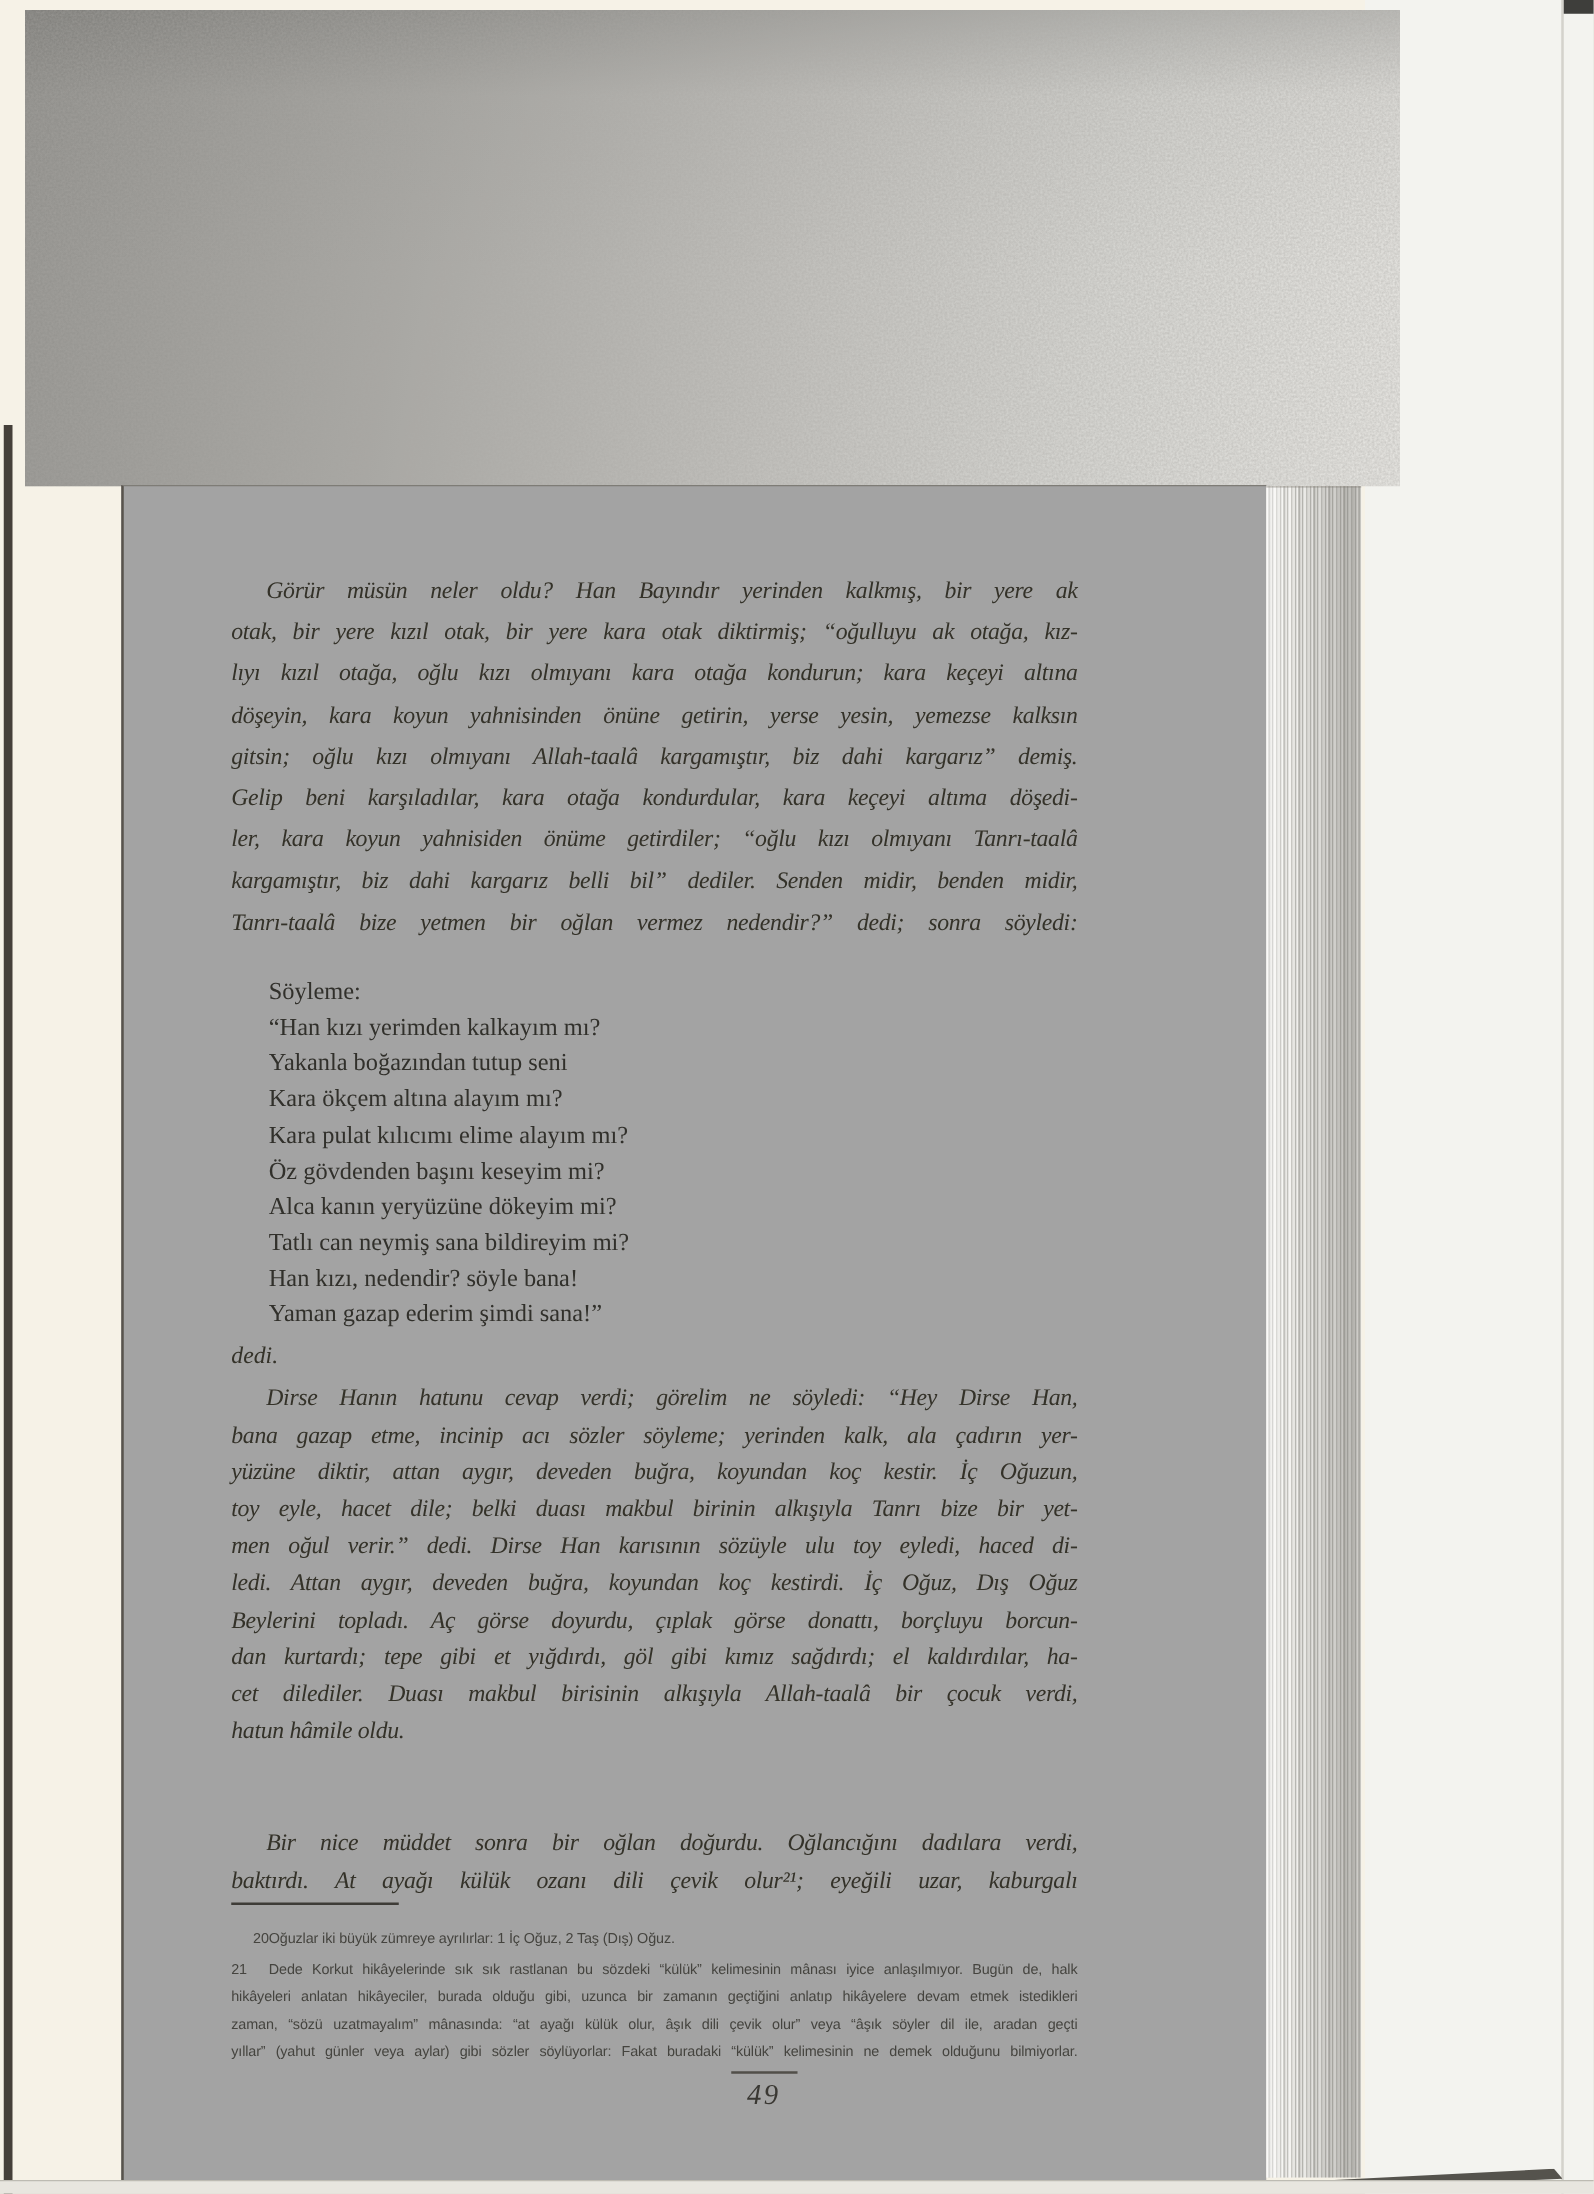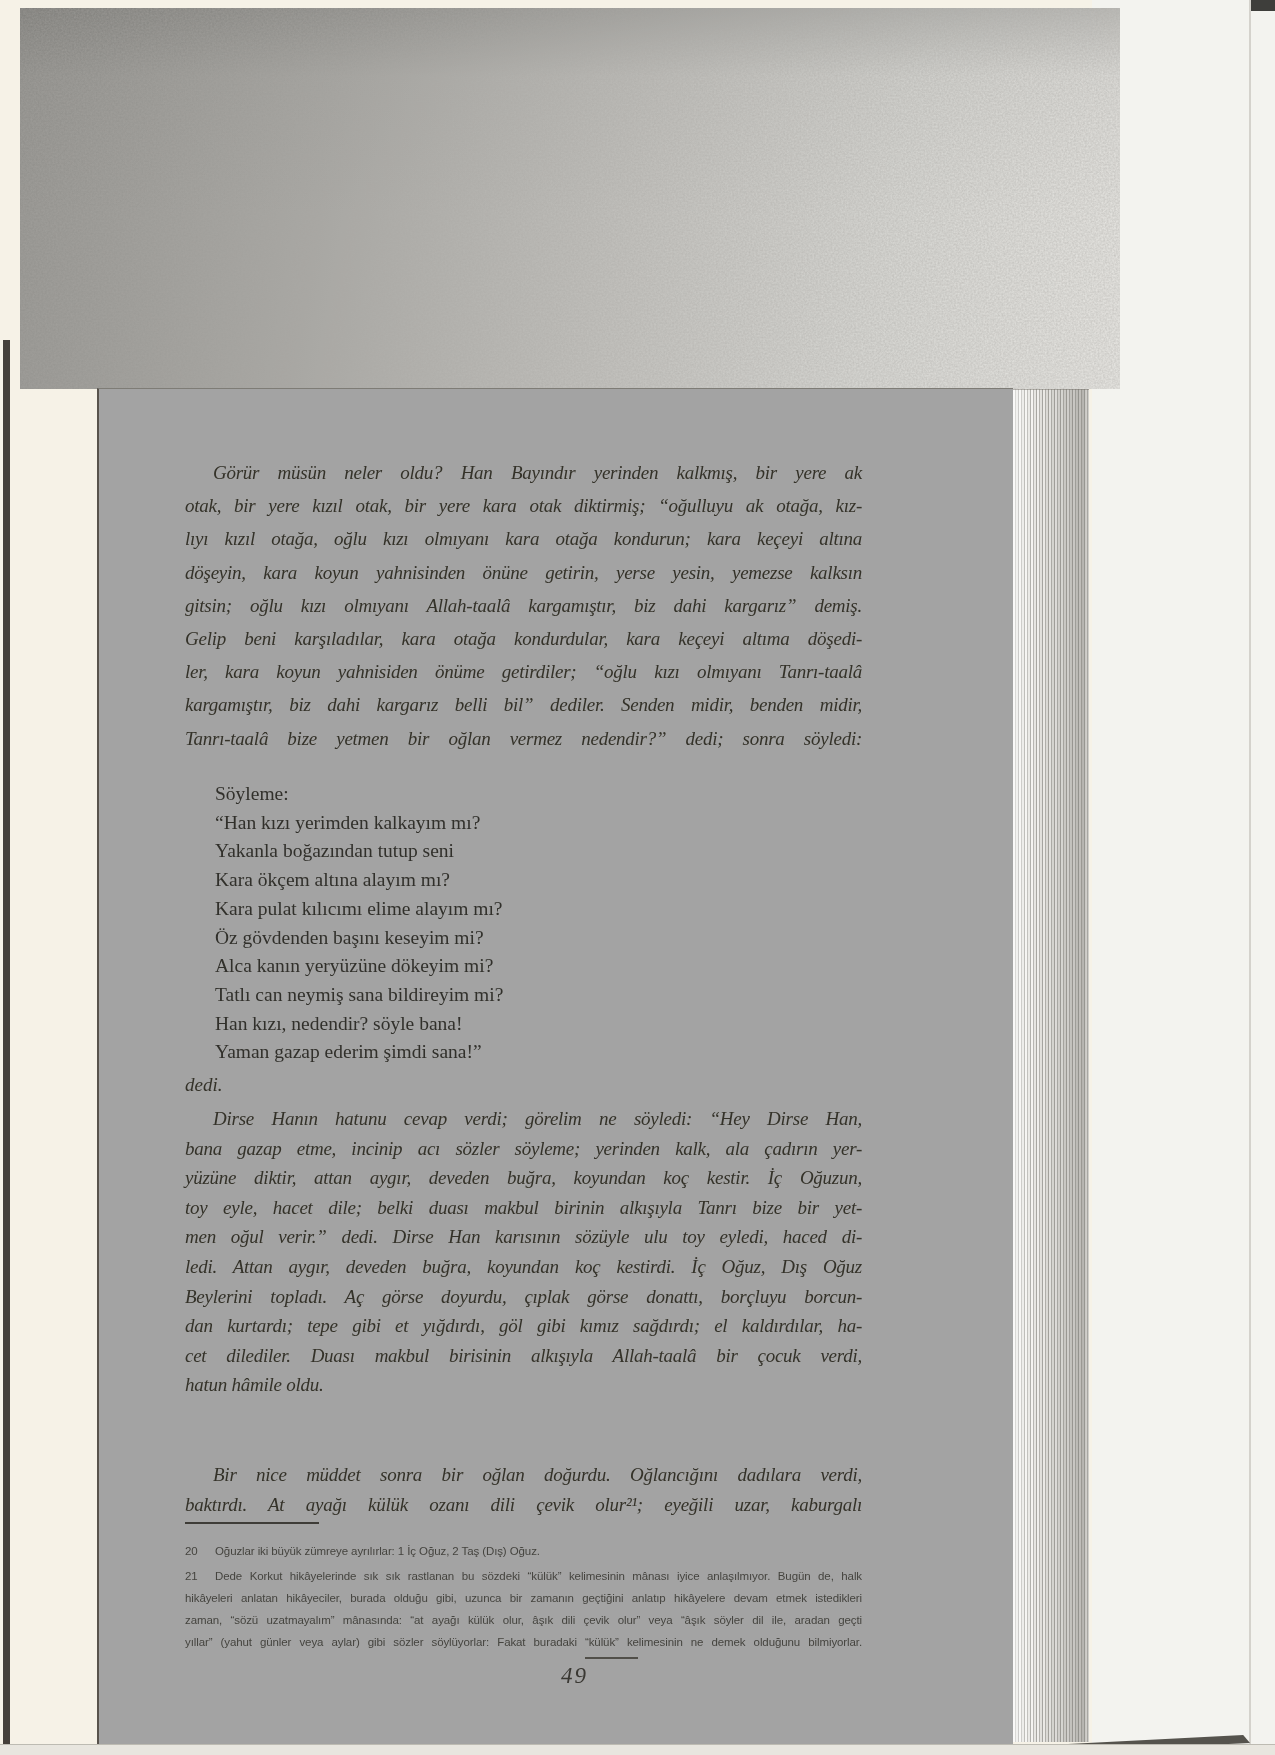--- a/index.html
+++ b/index.html
@@ -82,7 +82,7 @@
   .fn .line{line-height:22px;}
   .b-fn20{top:1151px;}
   .b-fn21{top:1176px;}
-  .fn-num{display:inline-block;width:30px;}
+  .fn-num{display:inline-block;width:30px;text-align:right;}
   .pg-rule{position:absolute;left:400px;top:1268px;width:53px;border-top:2px solid #514f49;}
   .pg-num{
     position:absolute;left:376px;top:1274px;width:100px;text-align:left;

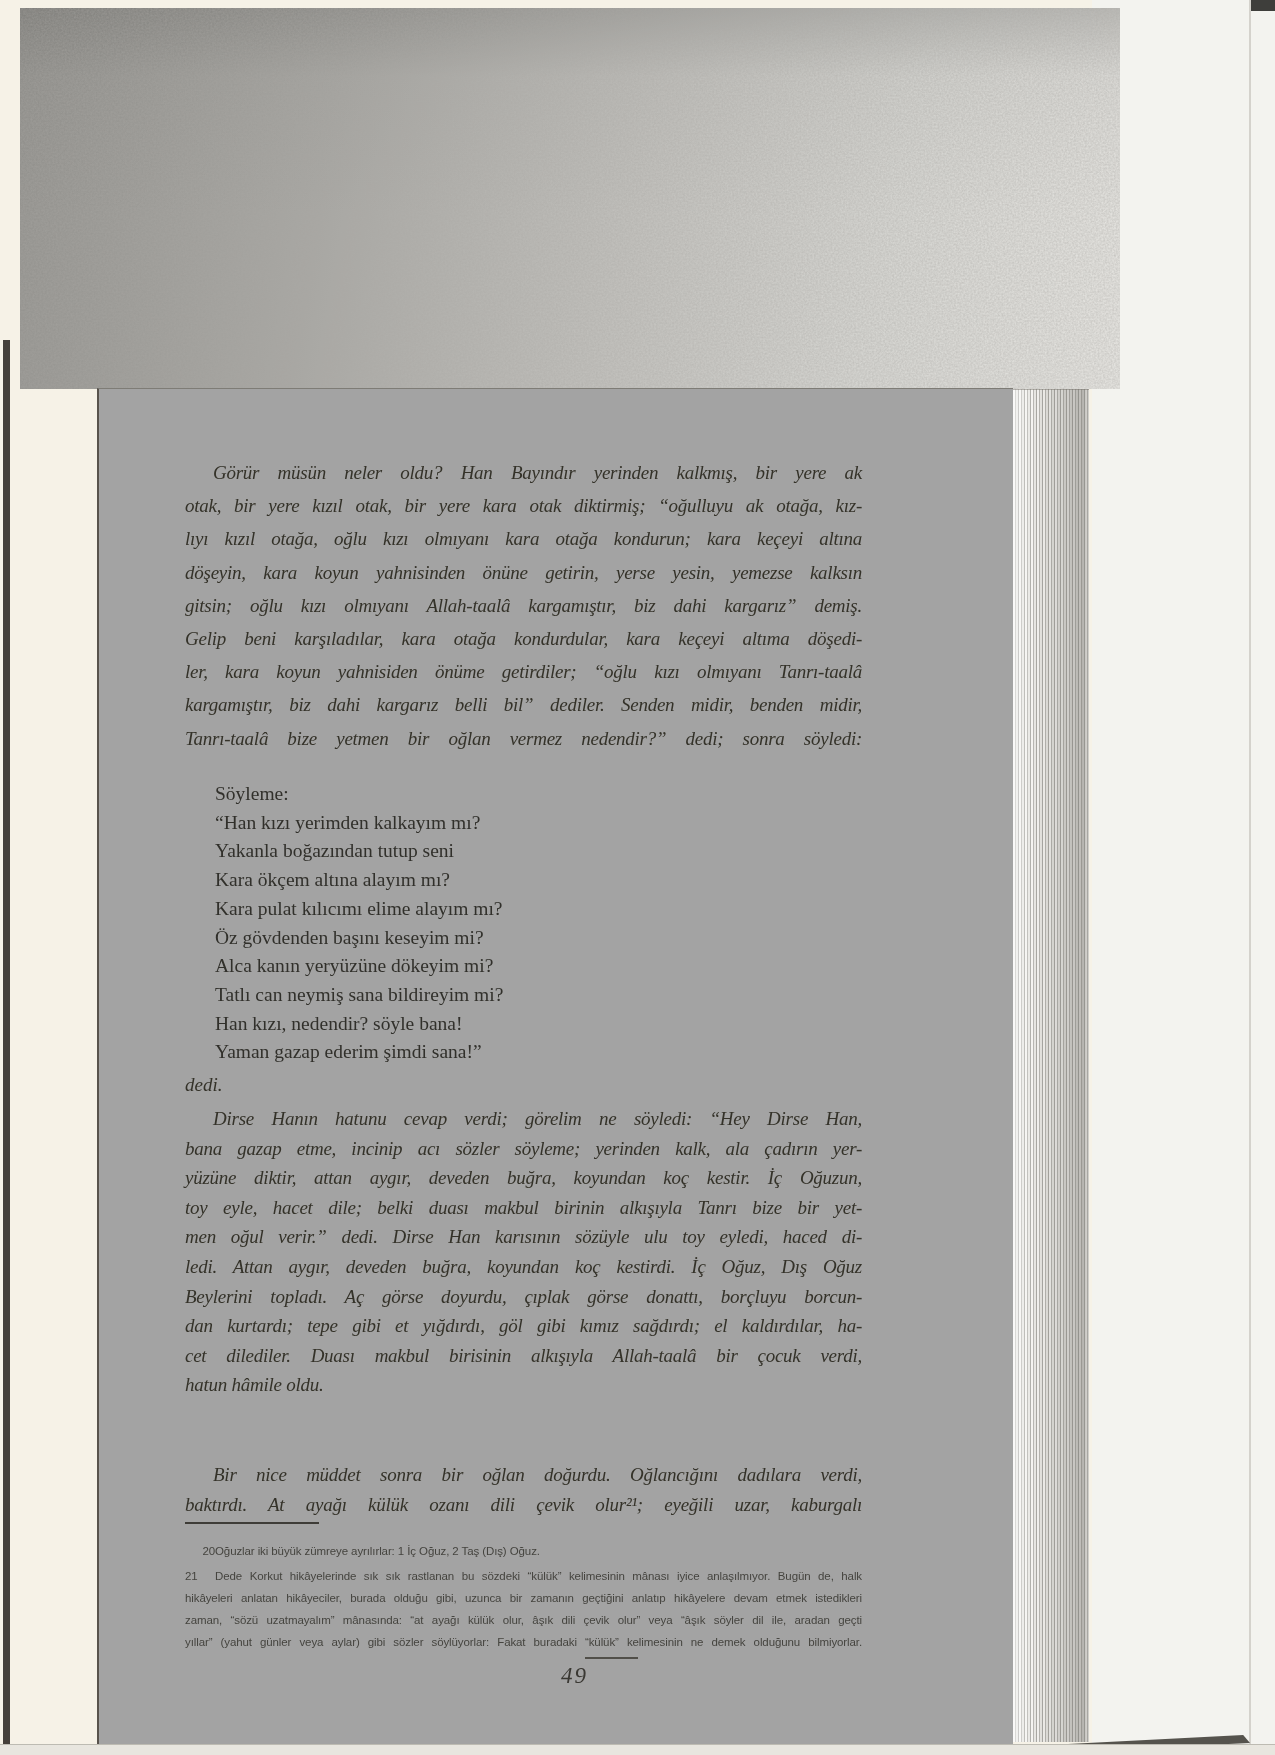--- a/index.html
+++ b/index.html
@@ -85,7 +85,7 @@
   .fn-num{display:inline-block;width:30px;text-align:right;}
   .pg-rule{position:absolute;left:400px;top:1268px;width:53px;border-top:2px solid #514f49;}
   .pg-num{
-    position:absolute;left:376px;top:1274px;width:100px;text-align:left;
+    position:absolute;left:376px;top:1274px;width:100px;text-align:center;
     font-size:23px;font-style:italic;letter-spacing:2px;color:#3a3833;
   }
 </style>

